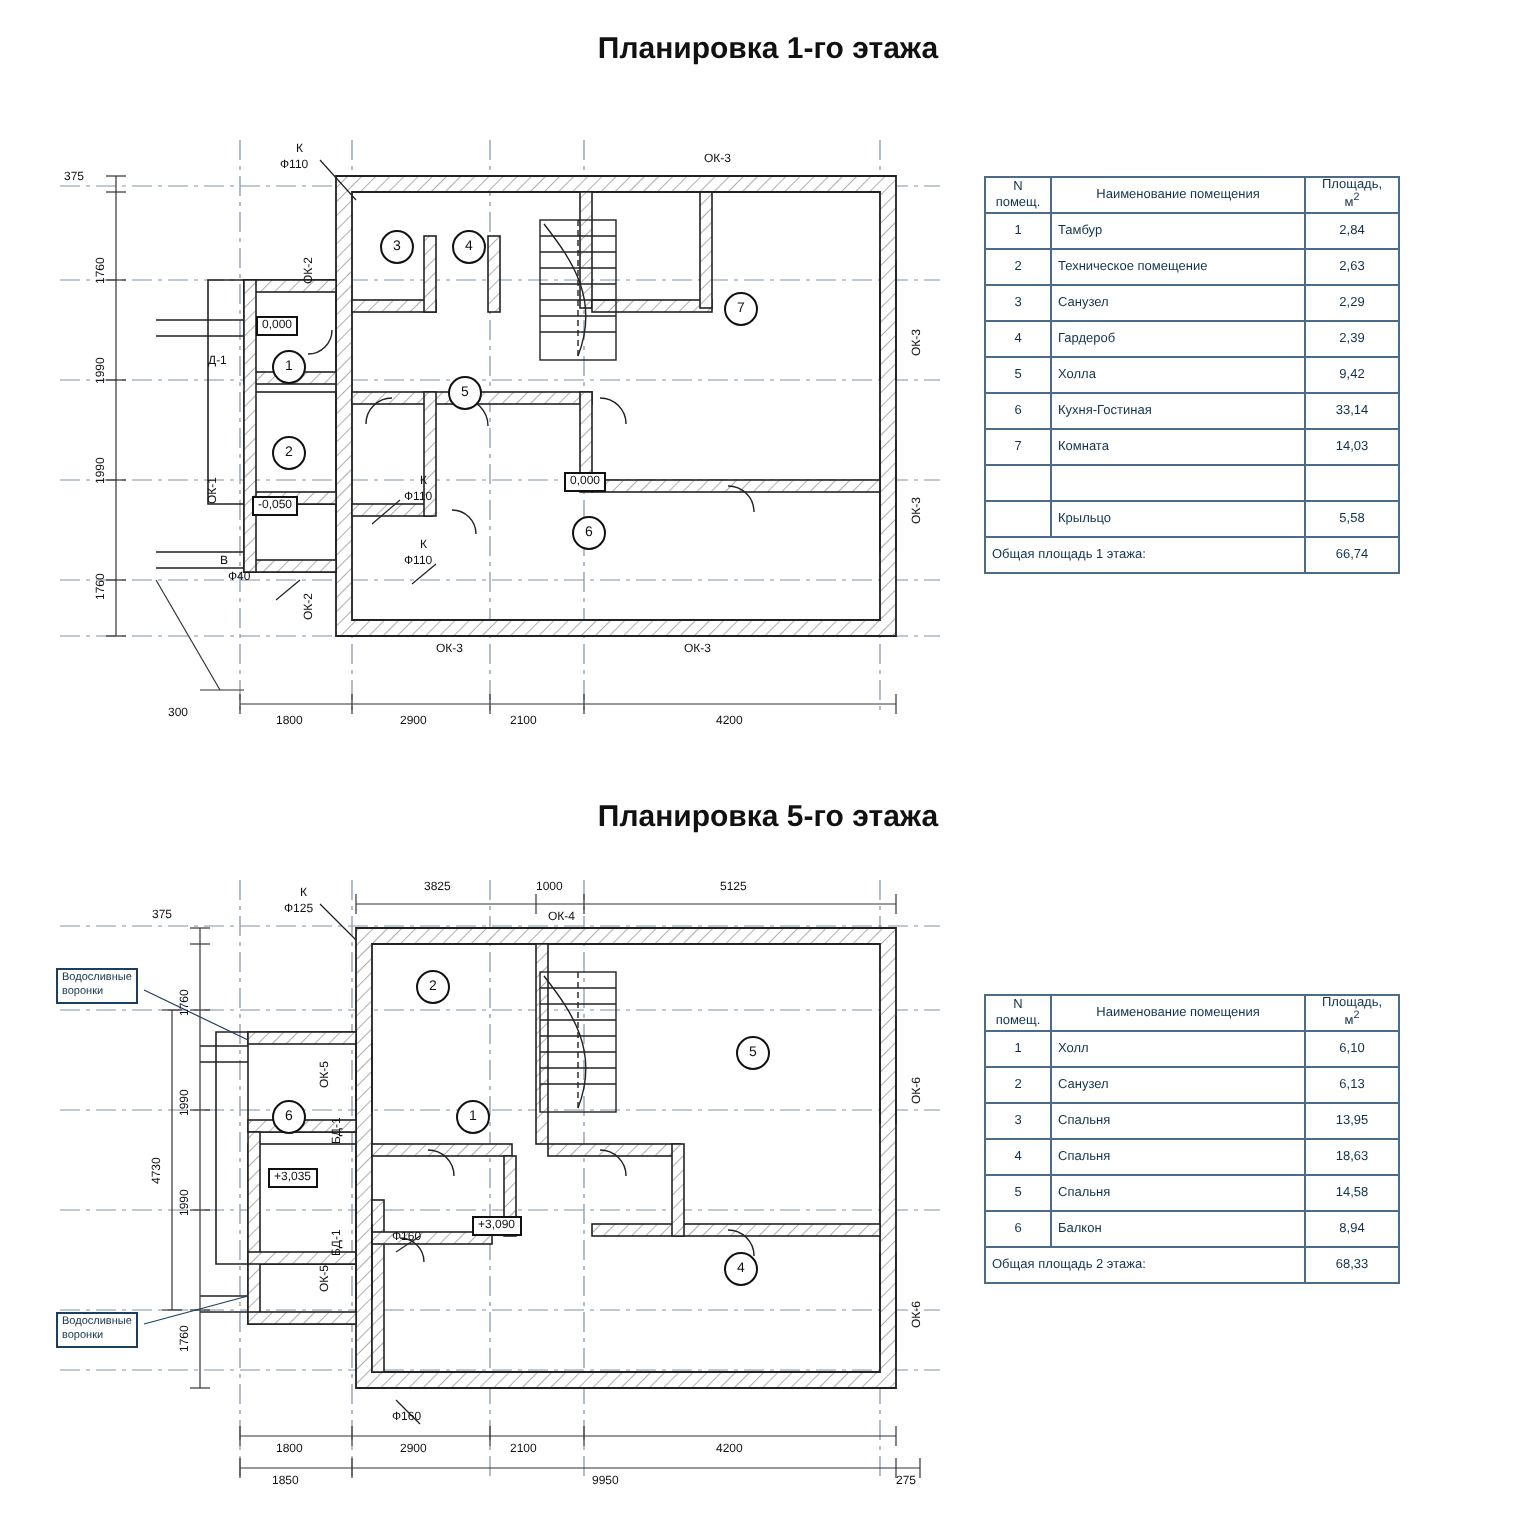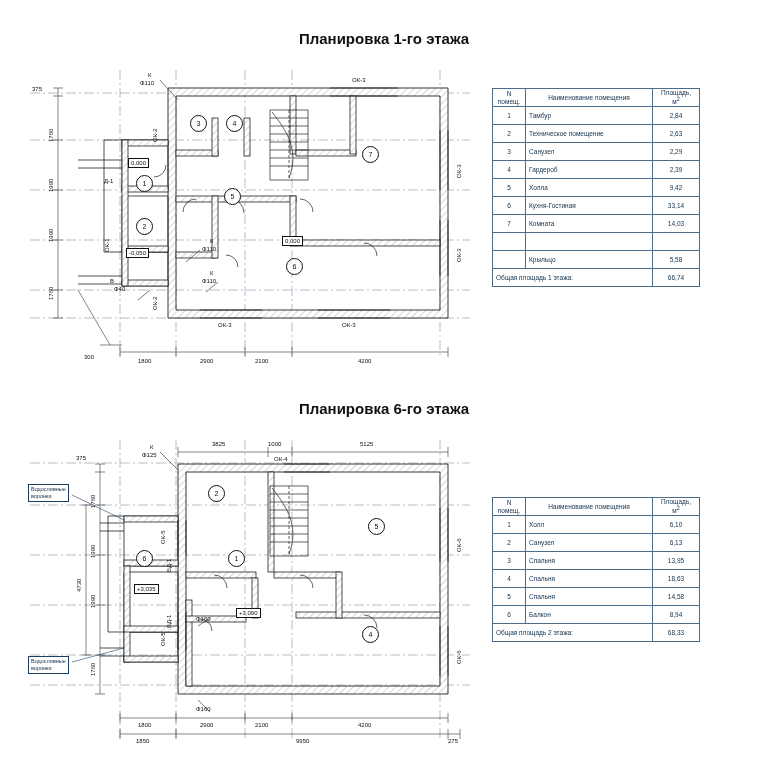--- a/index.html
+++ b/index.html
@@ -19,7 +19,7 @@
     font-weight:bold;
     color:#111;
   }
-  #title1{top:30px;}
+  #title1{top:16px;}
   #title2{top:400px;}
 
   .canvas{position:absolute;left:0;top:0;width:768px;height:768px;pointer-events:none;}

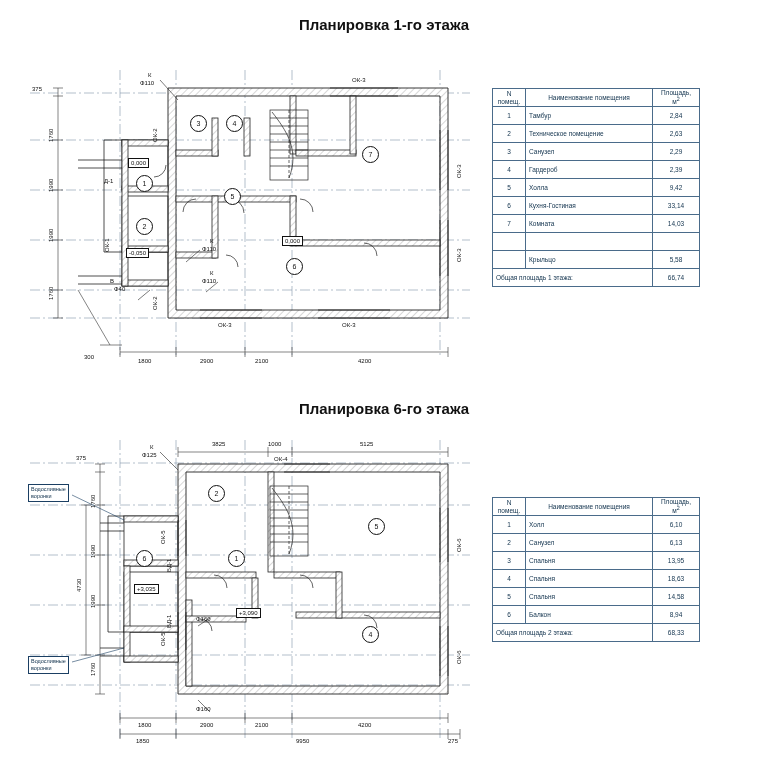--- a/index.html
+++ b/index.html
@@ -93,7 +93,7 @@
 <body>
 
 <div class="plan-title" id="title1">Планировка 1-го этажа</div>
-<div class="plan-title" id="title2">Планировка 6-го этажа</div>
+<div class="plan-title" id="title2">Планировка 5-го этажа</div>
 
 <svg class="canvas" xmlns="http://www.w3.org/2000/svg">
   <defs>

